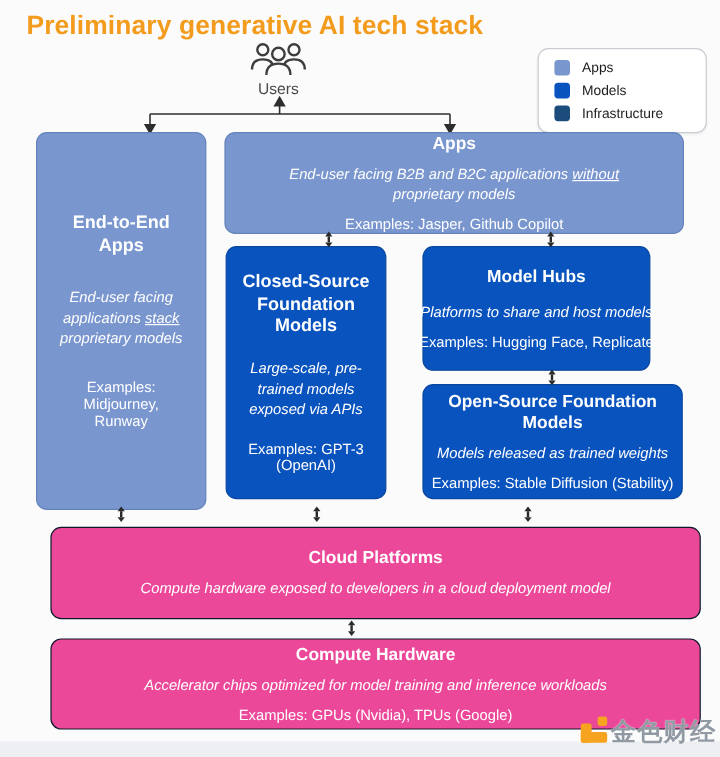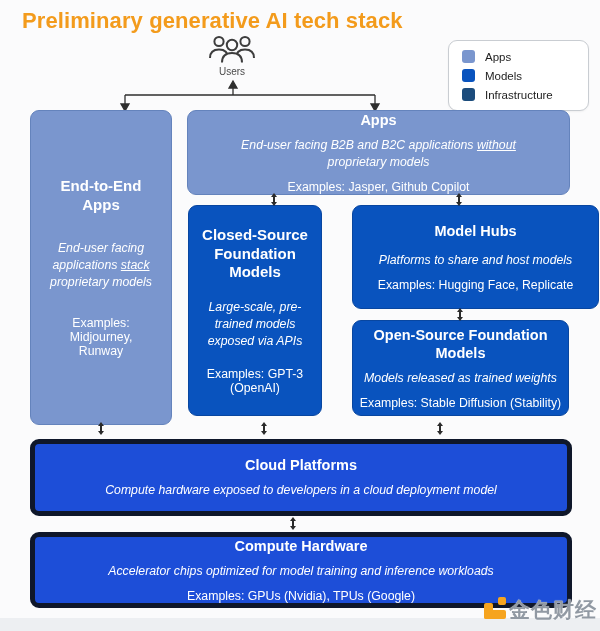--- a/index.html
+++ b/index.html
@@ -16,7 +16,7 @@
   .users-icon{position:absolute;left:206px;top:34px;}
   .users-label{
     position:absolute;left:206px;top:66px;width:52px;text-align:center;
-    font-size:10px;color:#4a4a4a;
+    font-size:13px;color:#4a4a4a;
   }
   .users-connector{position:absolute;left:95px;top:79px;}
   

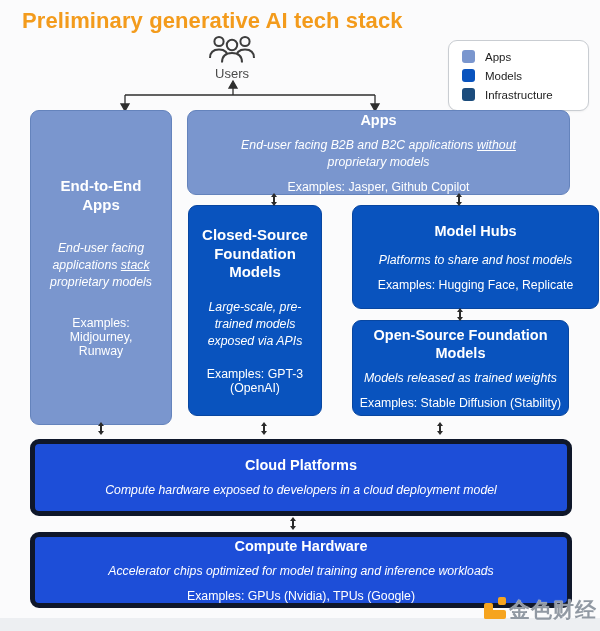--- a/index.html
+++ b/index.html
@@ -60,7 +60,7 @@
   .c-closed .card-desc{margin-top:17px;}
   .c-closed .card-examples{margin-top:17px;}
 
-  .c-hubs{left:352px;top:205px;width:247px;height:104px;padding:8px 5px;}
+  .c-hubs{left:352px;top:205px;width:190px;height:104px;padding:8px 5px;}
   .c-hubs .card-desc{margin-top:11px;}
   .c-hubs .card-examples{}
 

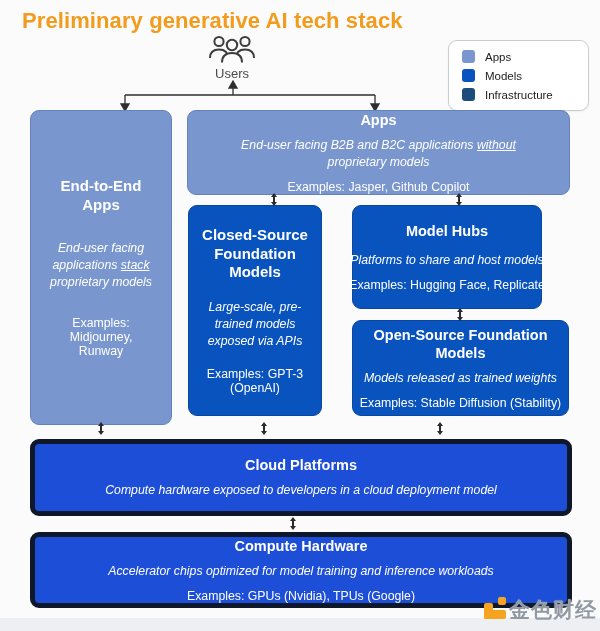--- a/index.html
+++ b/index.html
@@ -40,7 +40,7 @@
   }
   .light{background:#7A96CE;border:1px solid #6483BC;}
   .mid{background:#0953BE;border:1px solid #0846A0;}
-  .dark{background:#1d4ed8;border:5px solid #0f172a;}
+  .dark{background:#ec4899;border:1px solid #0f172a;margin-left:12px;}
   .card-title{font-weight:700;font-size:14.5px;line-height:1.25;}
   .card-desc{font-style:italic;font-size:12.3px;line-height:1.38;margin:8px 0 0;}
   .card-examples{font-size:12.3px;margin-top:9px;}

